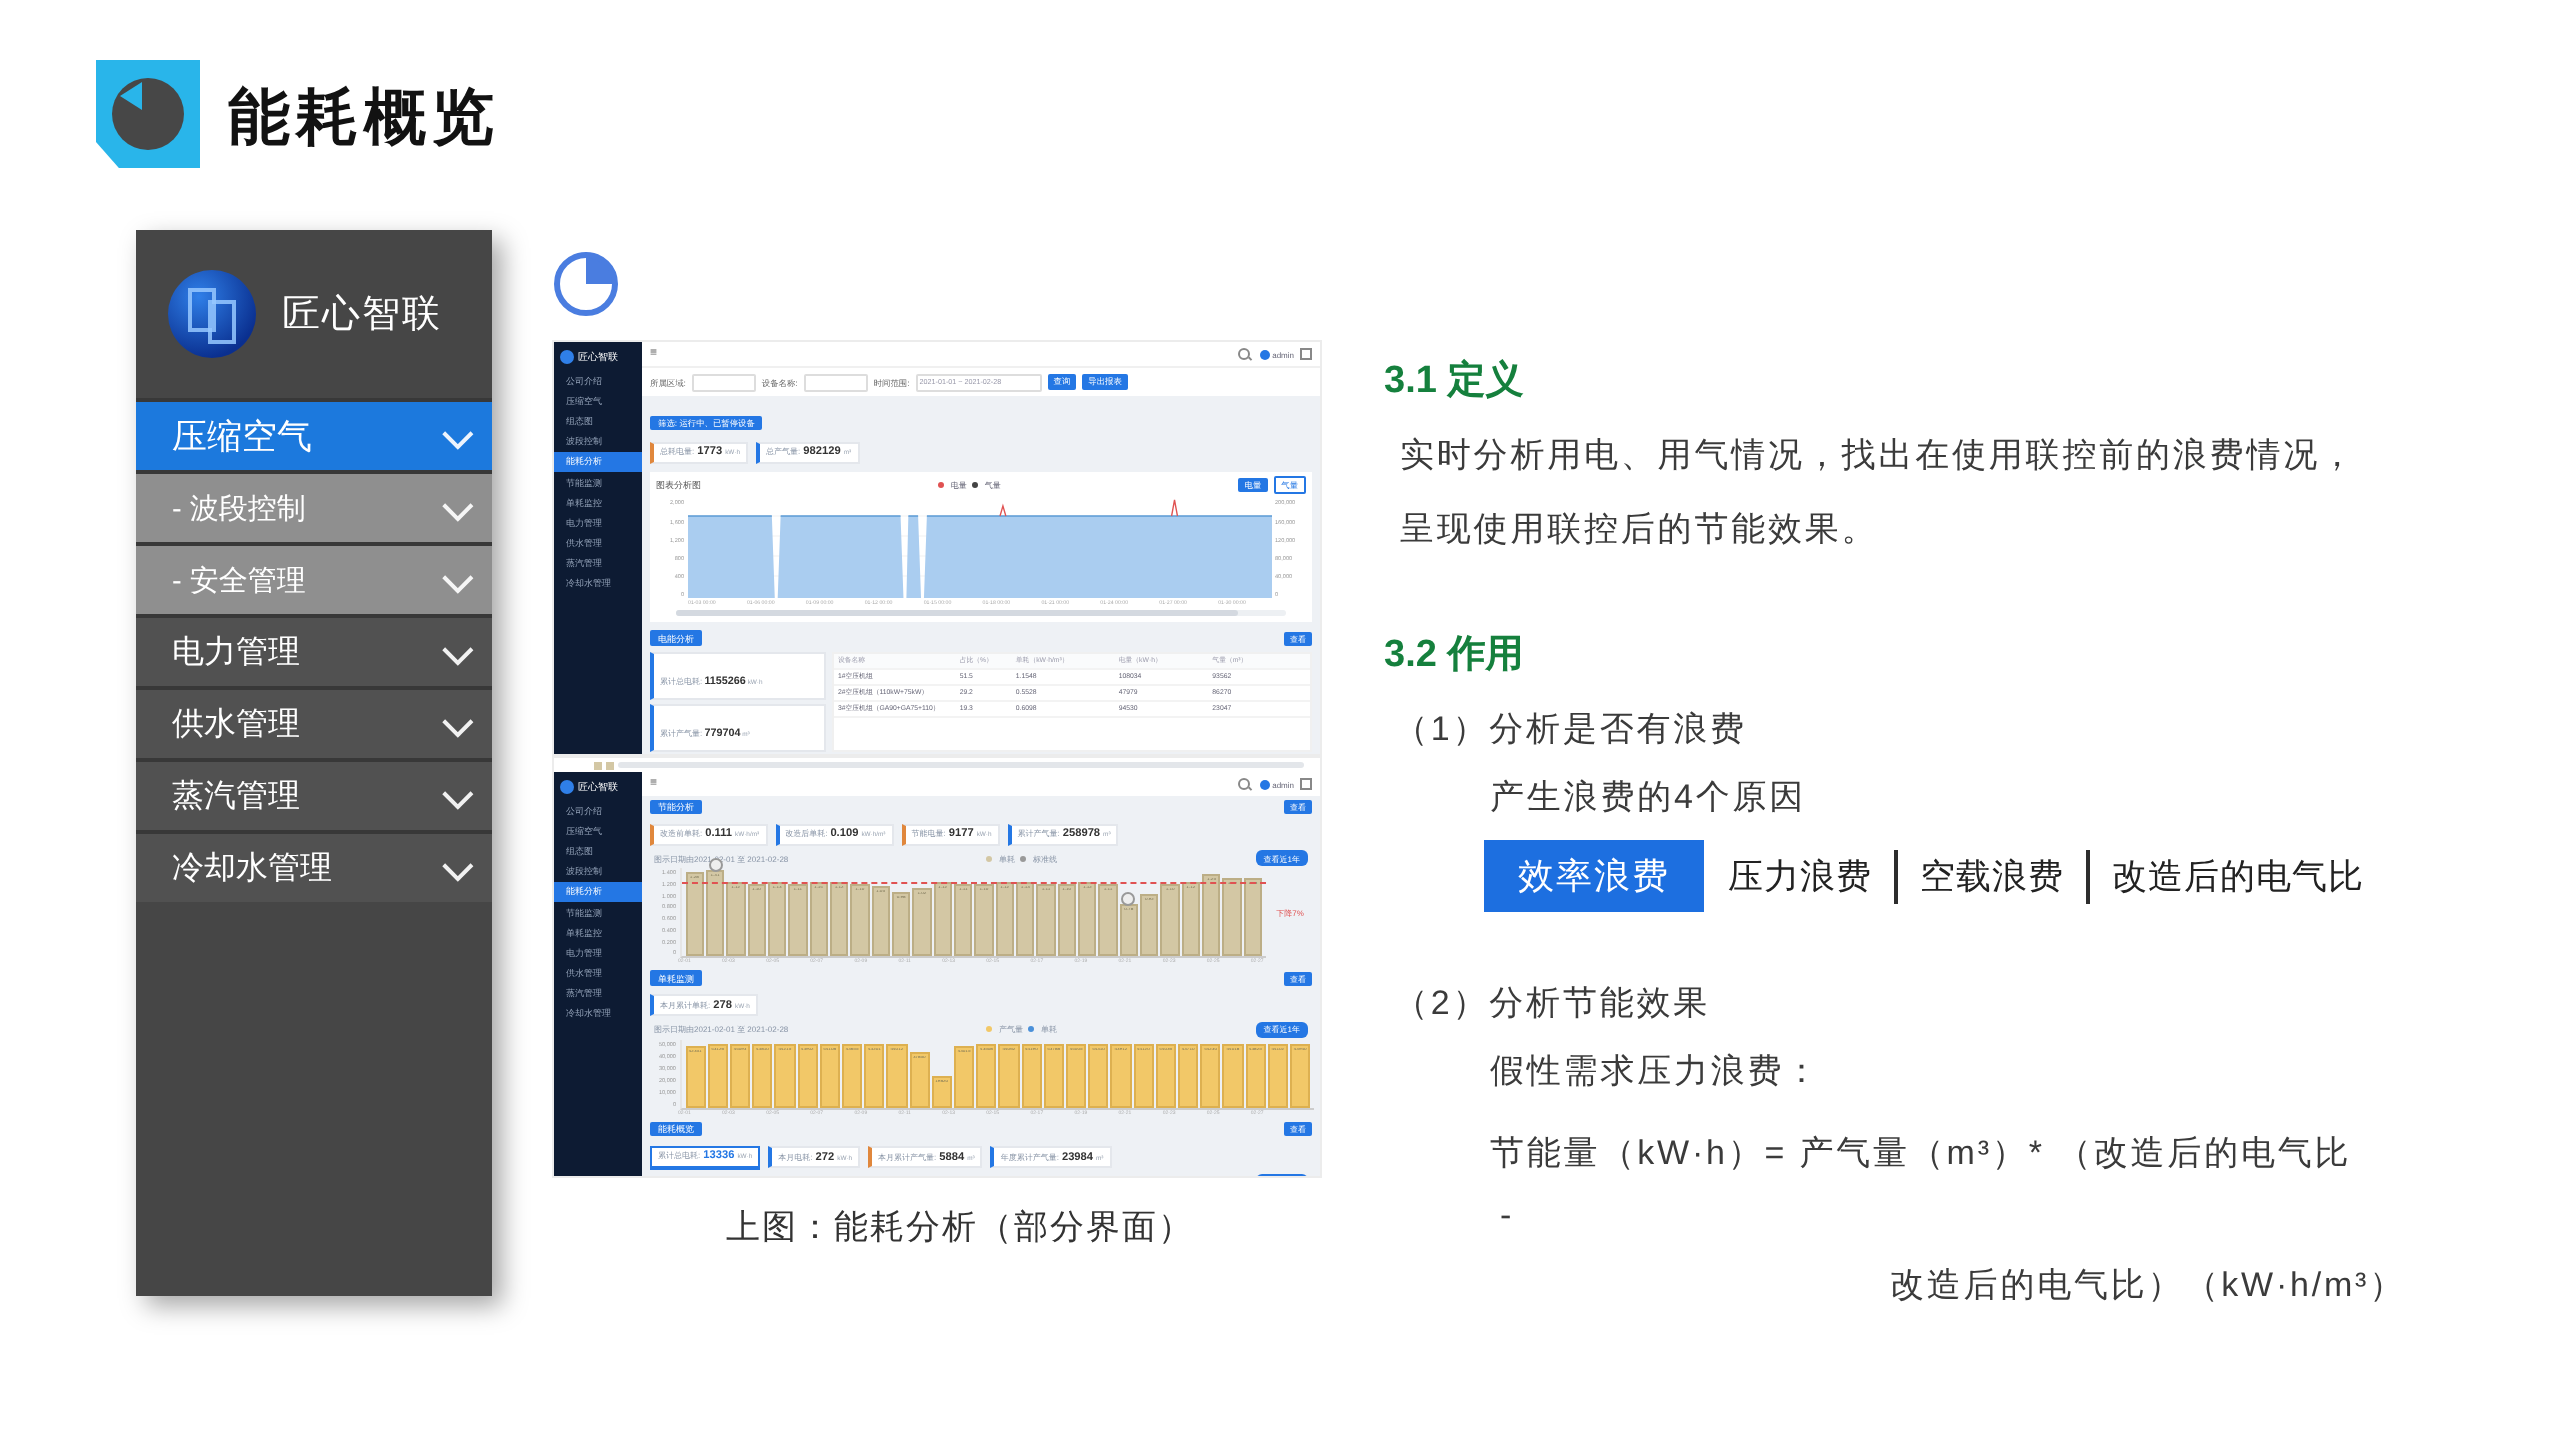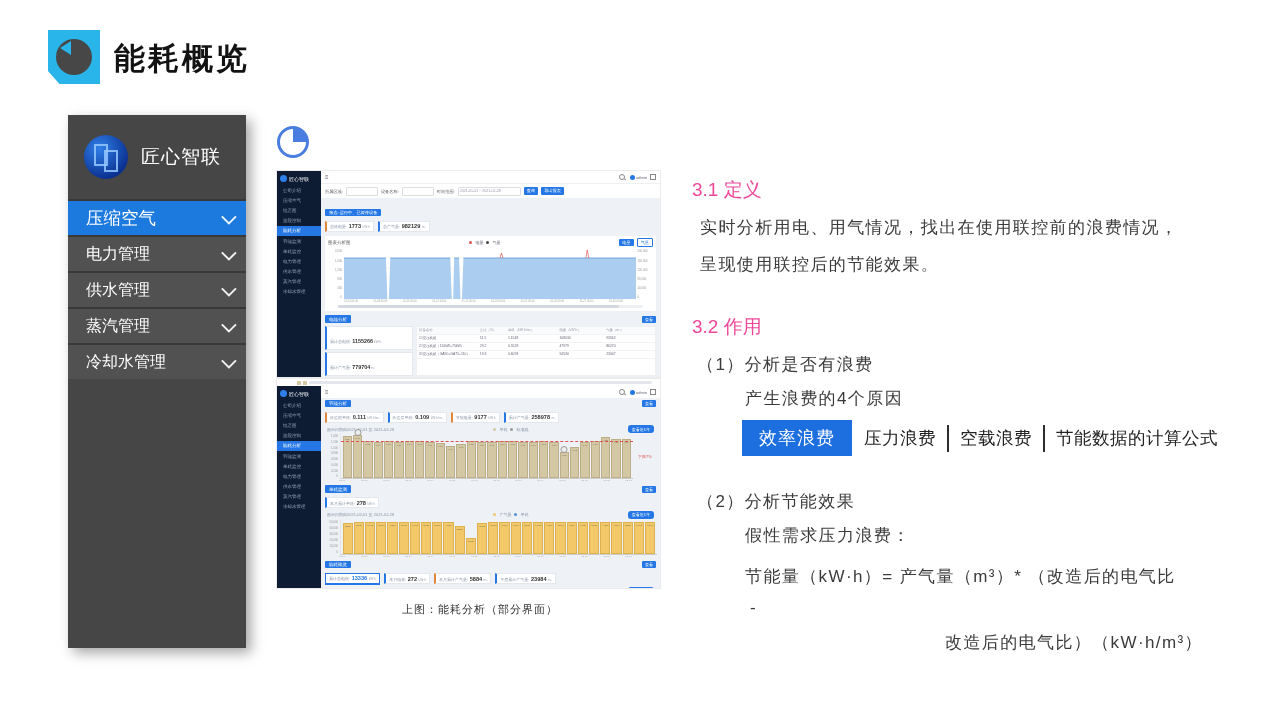--- a/index.html
+++ b/index.html
@@ -42,7 +42,7 @@
     font-size:11px;color:#333;letter-spacing:1px;}
 
   
-  .r-title{position:absolute;font-size:19px;font-weight:400;color:#ec4899;}
+  .r-title{position:absolute;font-size:19px;font-weight:700;color:#15803d;}
   .r-body{position:absolute;font-size:17px;color:#3b3b3b;letter-spacing:1.4px;}
   .waste-btn{position:absolute;left:742px;top:420px;width:110px;height:36px;background:#1d6fe0;
     color:#fff;font-size:18px;display:flex;align-items:center;justify-content:center;letter-spacing:1px;}

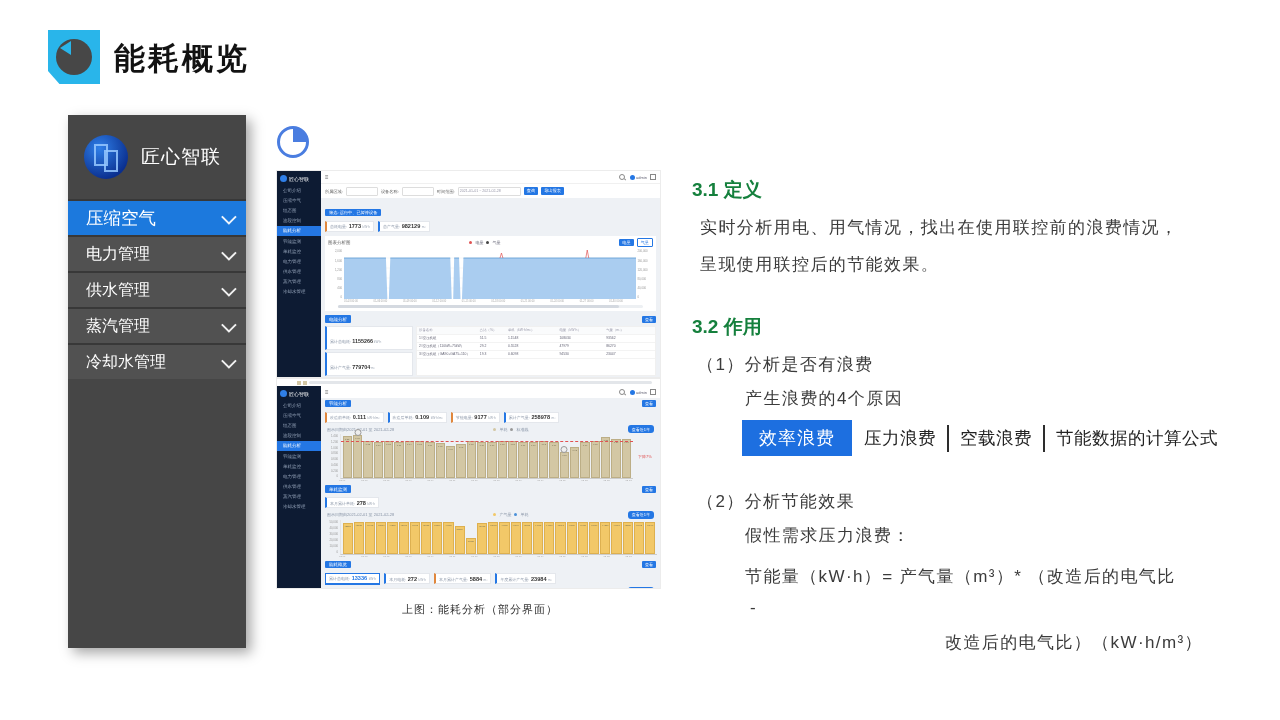--- a/index.html
+++ b/index.html
@@ -158,6 +158,10 @@
   <div id="side-menu">
       <div class="side-item blue">
         <span class="lbl">压缩空气</span>
+        <span class="chev"></span>
+      </div>
+      <div class="side-item gray">
+        <span class="lbl">- 波段控制</span>
         <span class="chev"></span>
       </div>
       <div class="side-item dark">

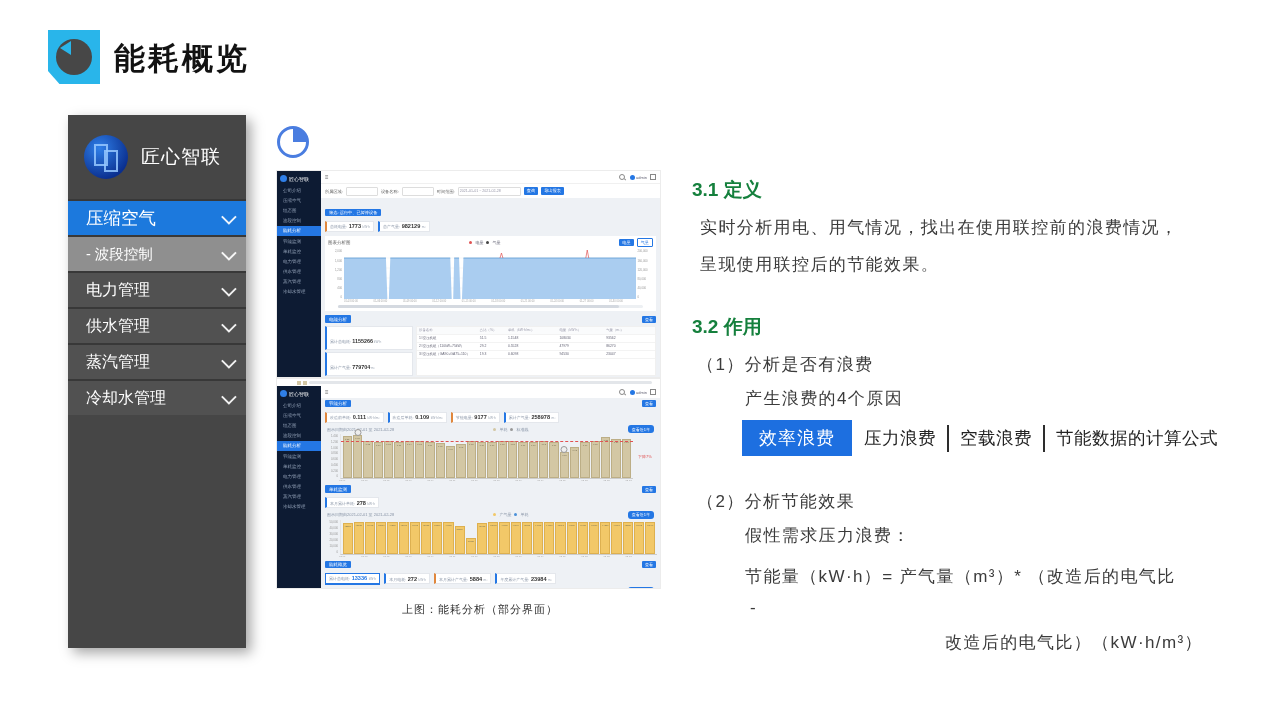--- a/index.html
+++ b/index.html
@@ -162,6 +162,10 @@
       </div>
       <div class="side-item gray">
         <span class="lbl">- 波段控制</span>
+        <span class="chev"></span>
+      </div>
+      <div class="side-item gray">
+        <span class="lbl">- 安全管理</span>
         <span class="chev"></span>
       </div>
       <div class="side-item dark">

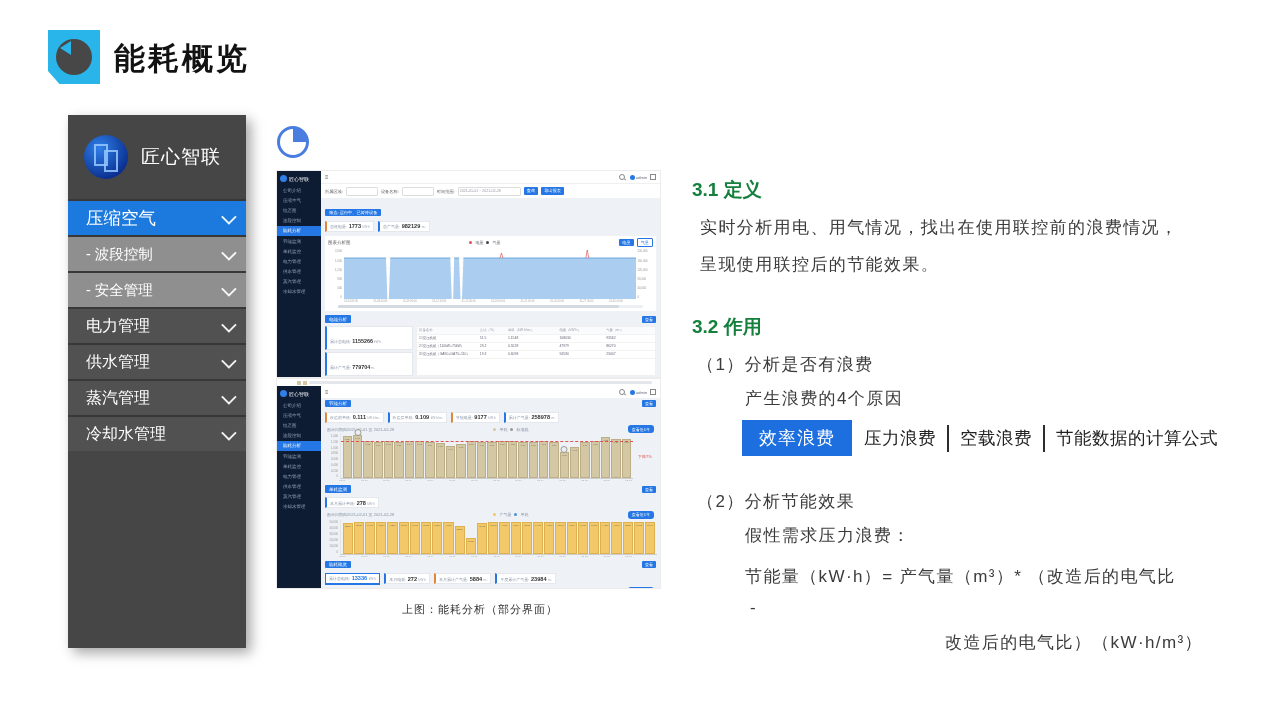--- a/index.html
+++ b/index.html
@@ -717,7 +717,7 @@
   <span class="vbar"></span>
   <span>空载浪费</span>
   <span class="vbar"></span>
-  <span>节能数据的计算公式</span>
+  <span>改造后的电气比</span>
 </div>
 
 <div class="r-body" style="left:697px;top:490px;">（2）分析节能效果</div>

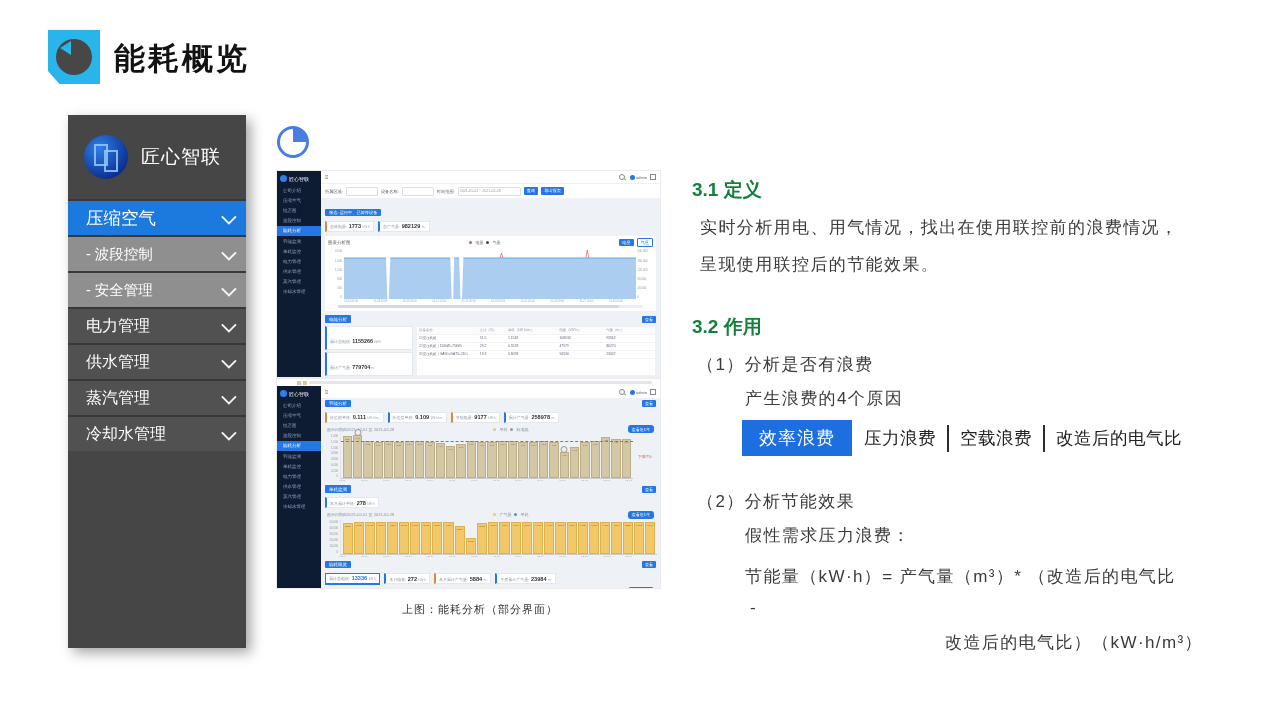--- a/index.html
+++ b/index.html
@@ -39,7 +39,7 @@
     background:conic-gradient(#4a7de0 0 90deg,transparent 90deg 360deg);}
   .mid-head .txt{font-size:18px;color:#4a4a4a;letter-spacing:0.5px;}
   .caption{position:absolute;left:300px;top:602px;width:360px;text-align:center;
-    font-size:11px;color:#333;letter-spacing:1px;}
+    font-size:17px;color:#333;letter-spacing:1px;}
 
   
   .r-title{position:absolute;font-size:19px;font-weight:700;color:#15803d;}

